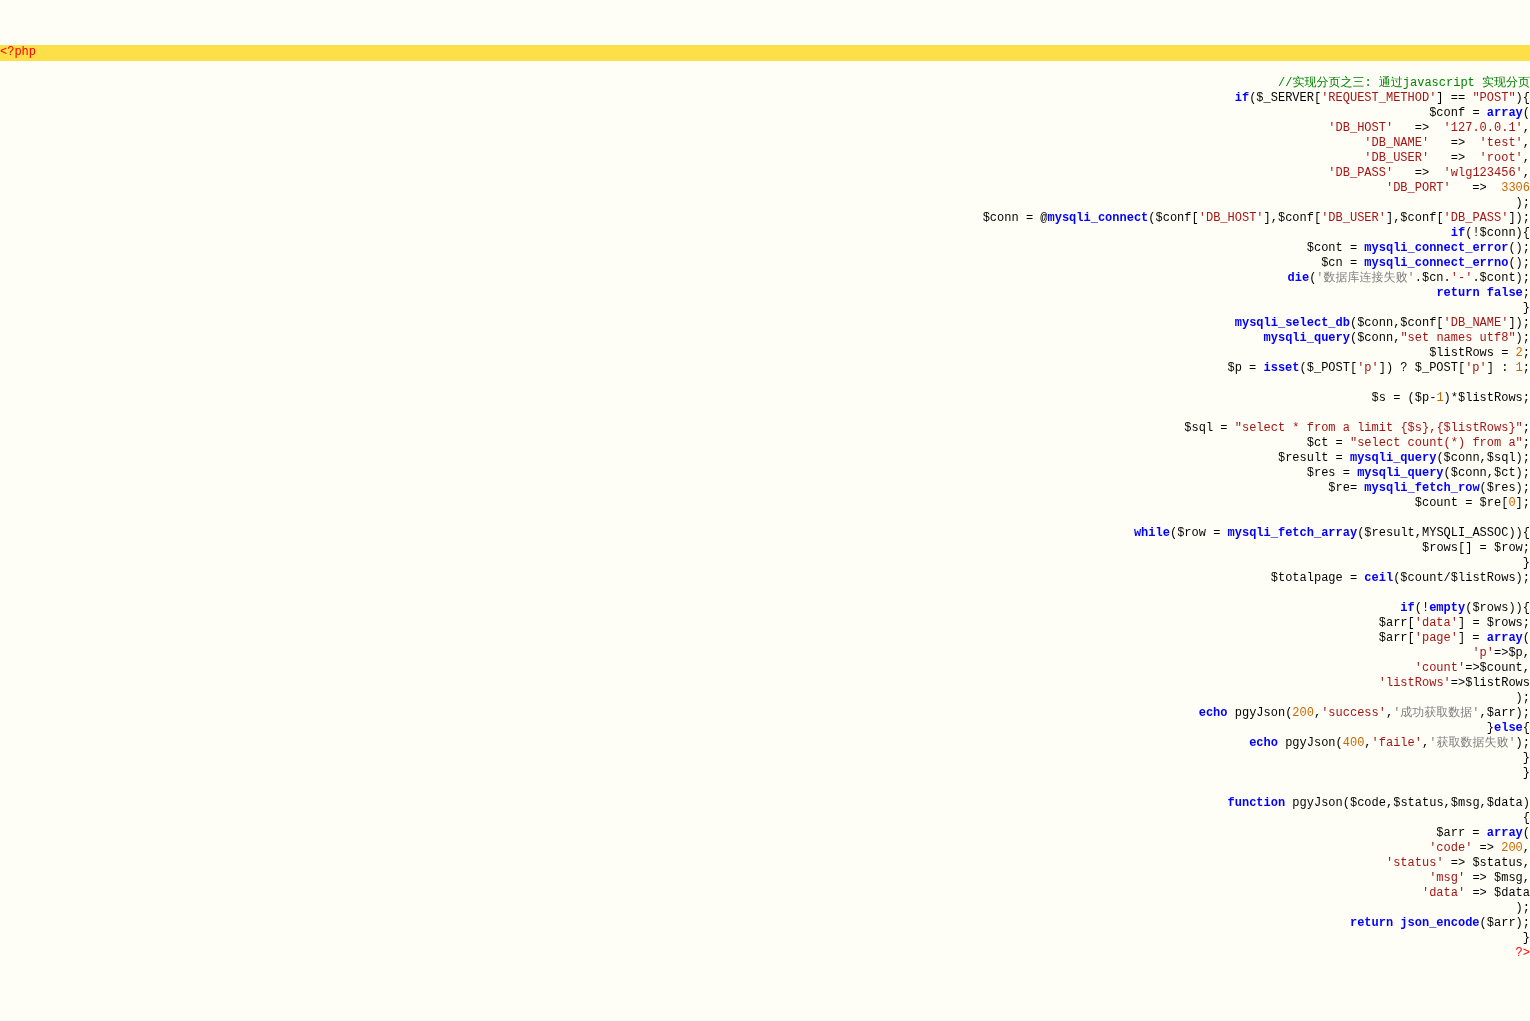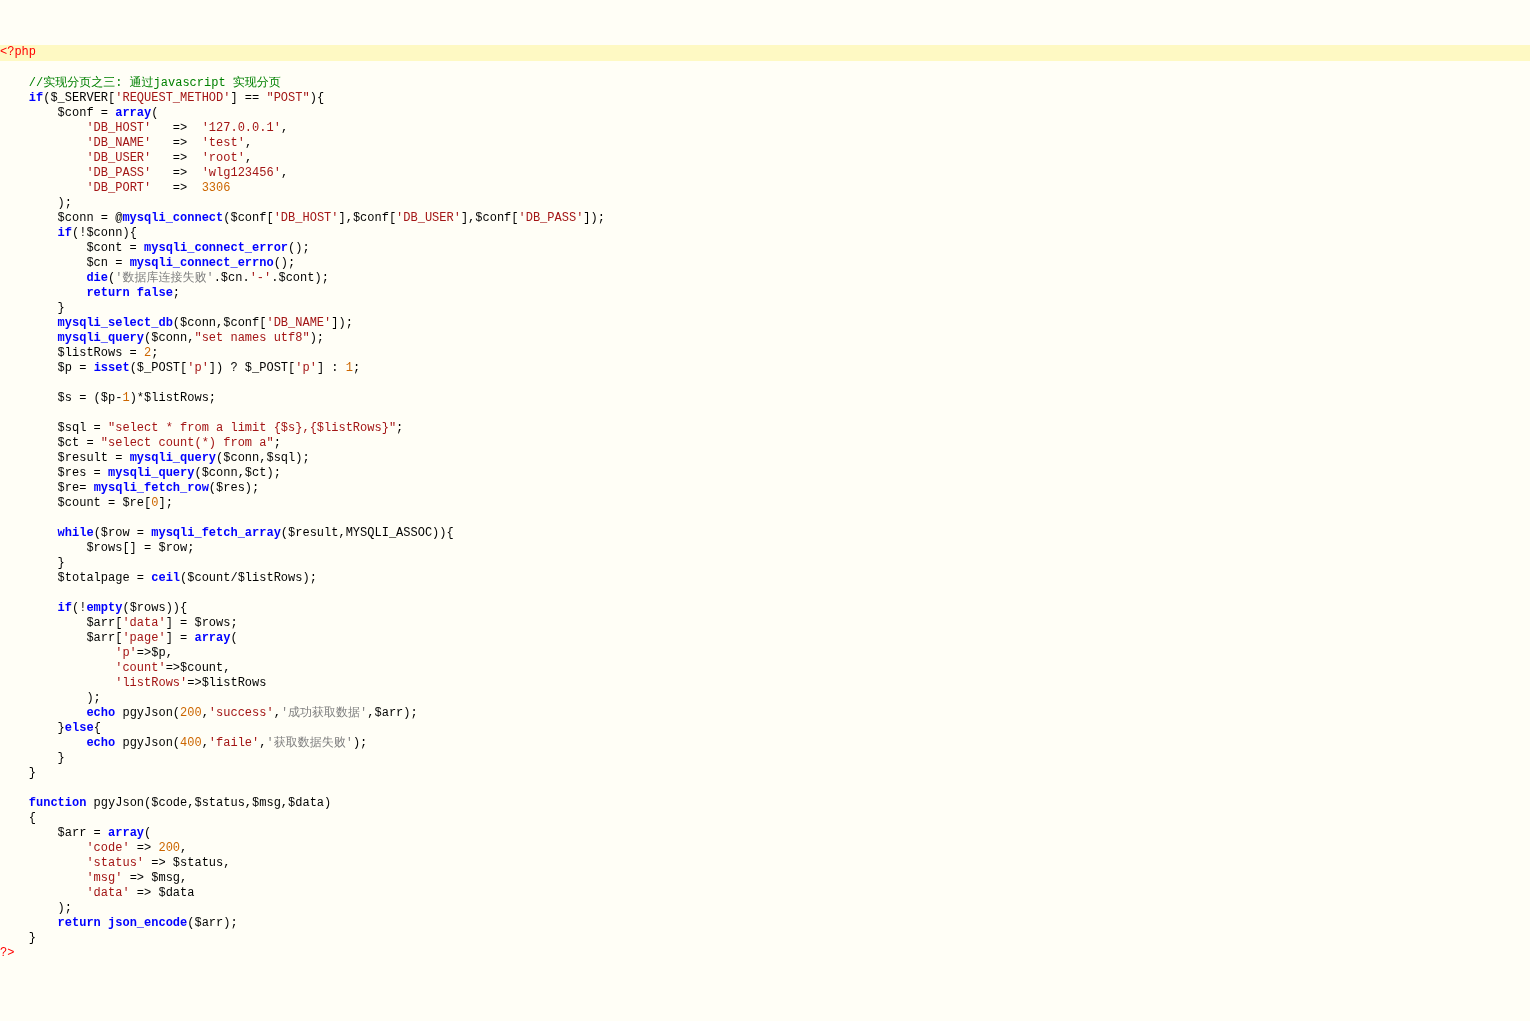--- a/index.html
+++ b/index.html
@@ -12,7 +12,7 @@
     white-space: pre;
   }
   .header-bar {
-    background: #fef9c3;
+    background: #fde047;
     width: 100%;
     height: 16px;
   }

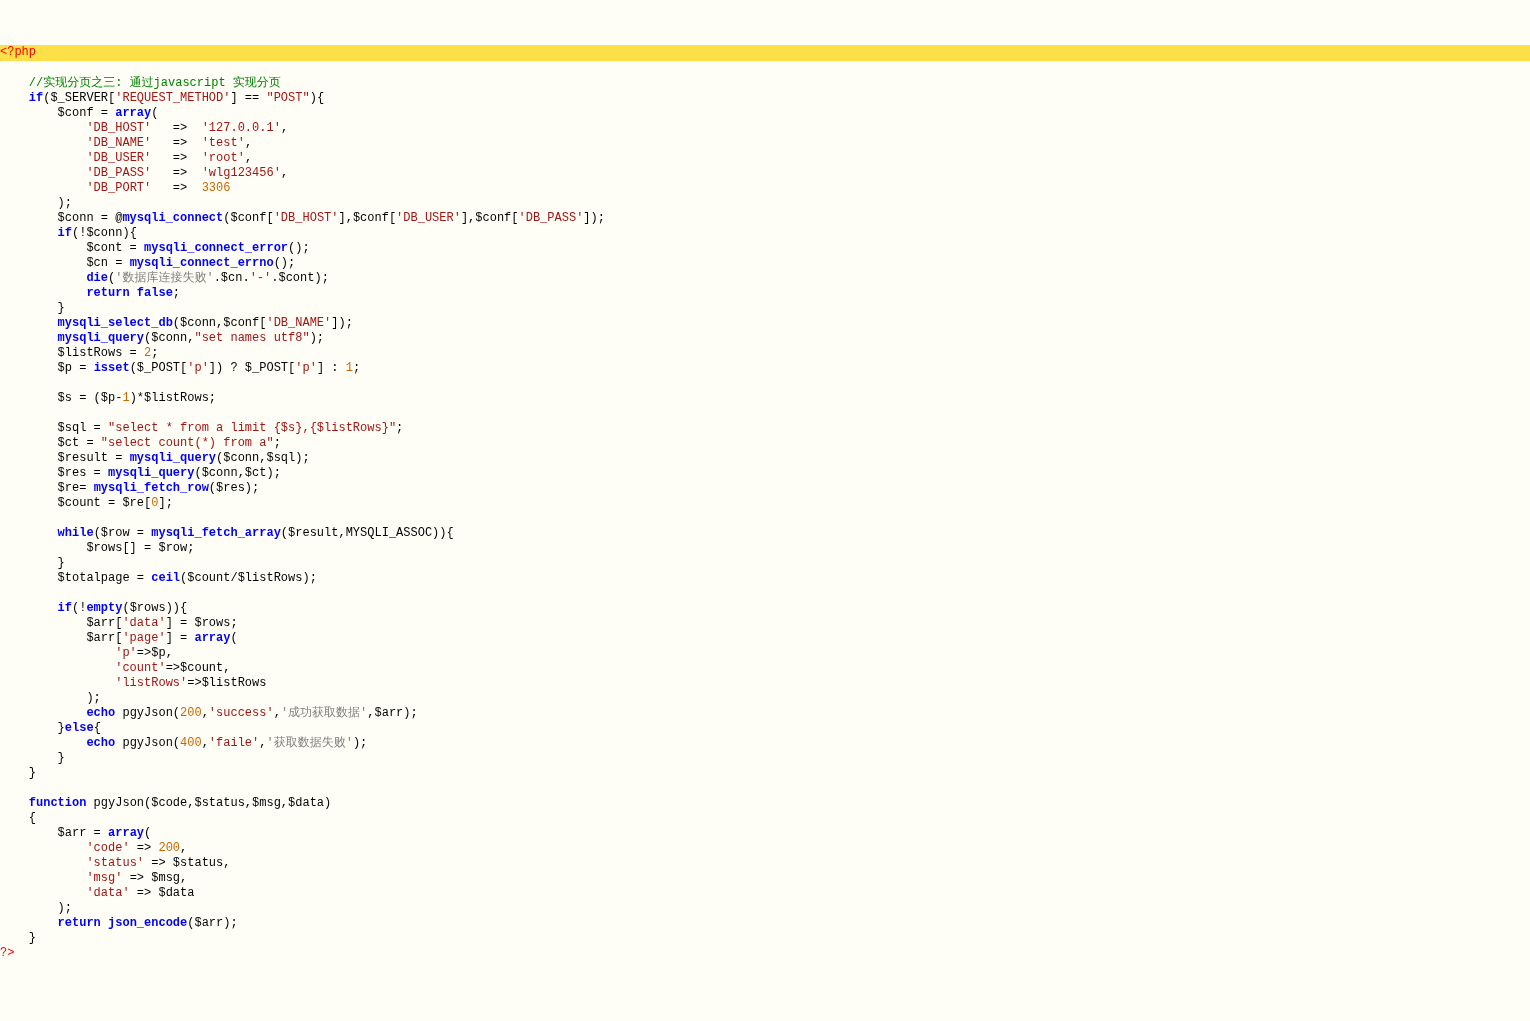--- a/index.html
+++ b/index.html
@@ -18,6 +18,7 @@
   }
   .code {
     padding: 0;
+    text-align: right;
   }
   .c-red { color: #FF0000; }
   .c-green { color: #008000; }

